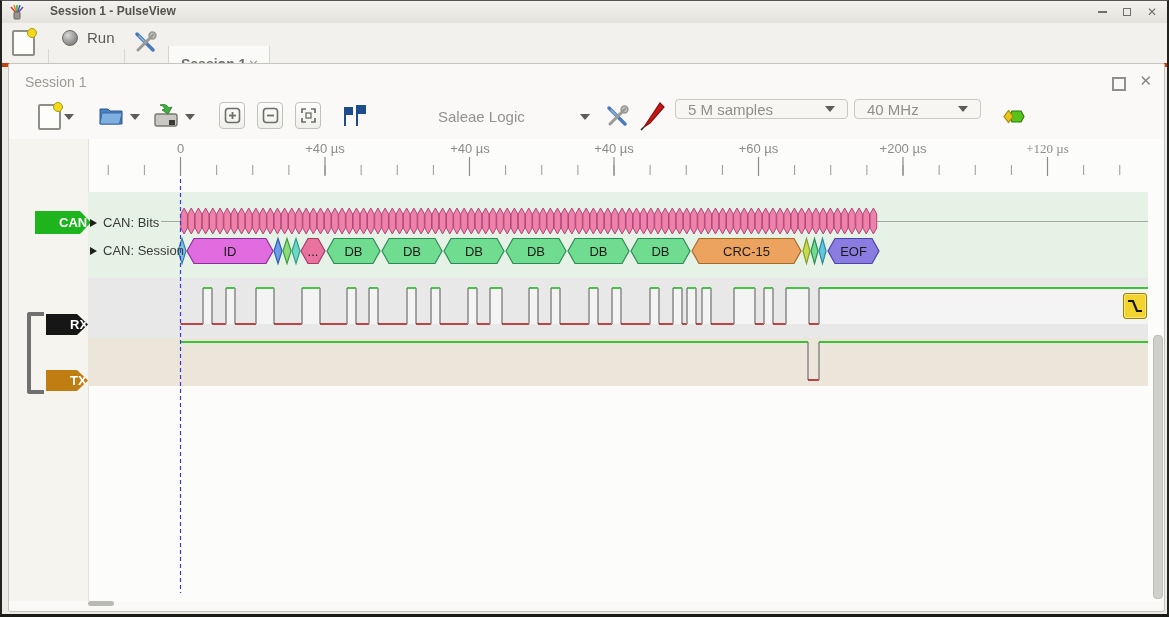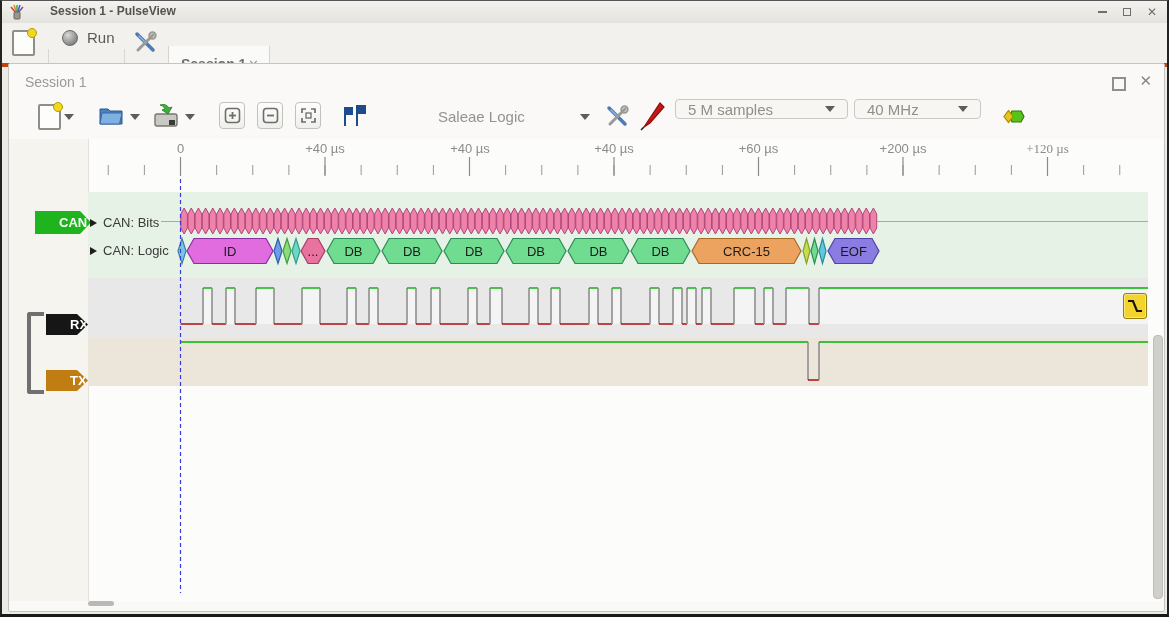--- a/index.html
+++ b/index.html
@@ -488,7 +488,7 @@
 </div>
 <div class="abs row-label" style="left:88px;top:242px">
   <div class="row-arrow"></div>
-  <span class="row-text">CAN: Logic</span>
+  <span class="row-text">CAN: Session</span>
 </div>
 
 <div class="abs bracket" style="left:25px;top:311px;width:13px;height:74px"></div>

